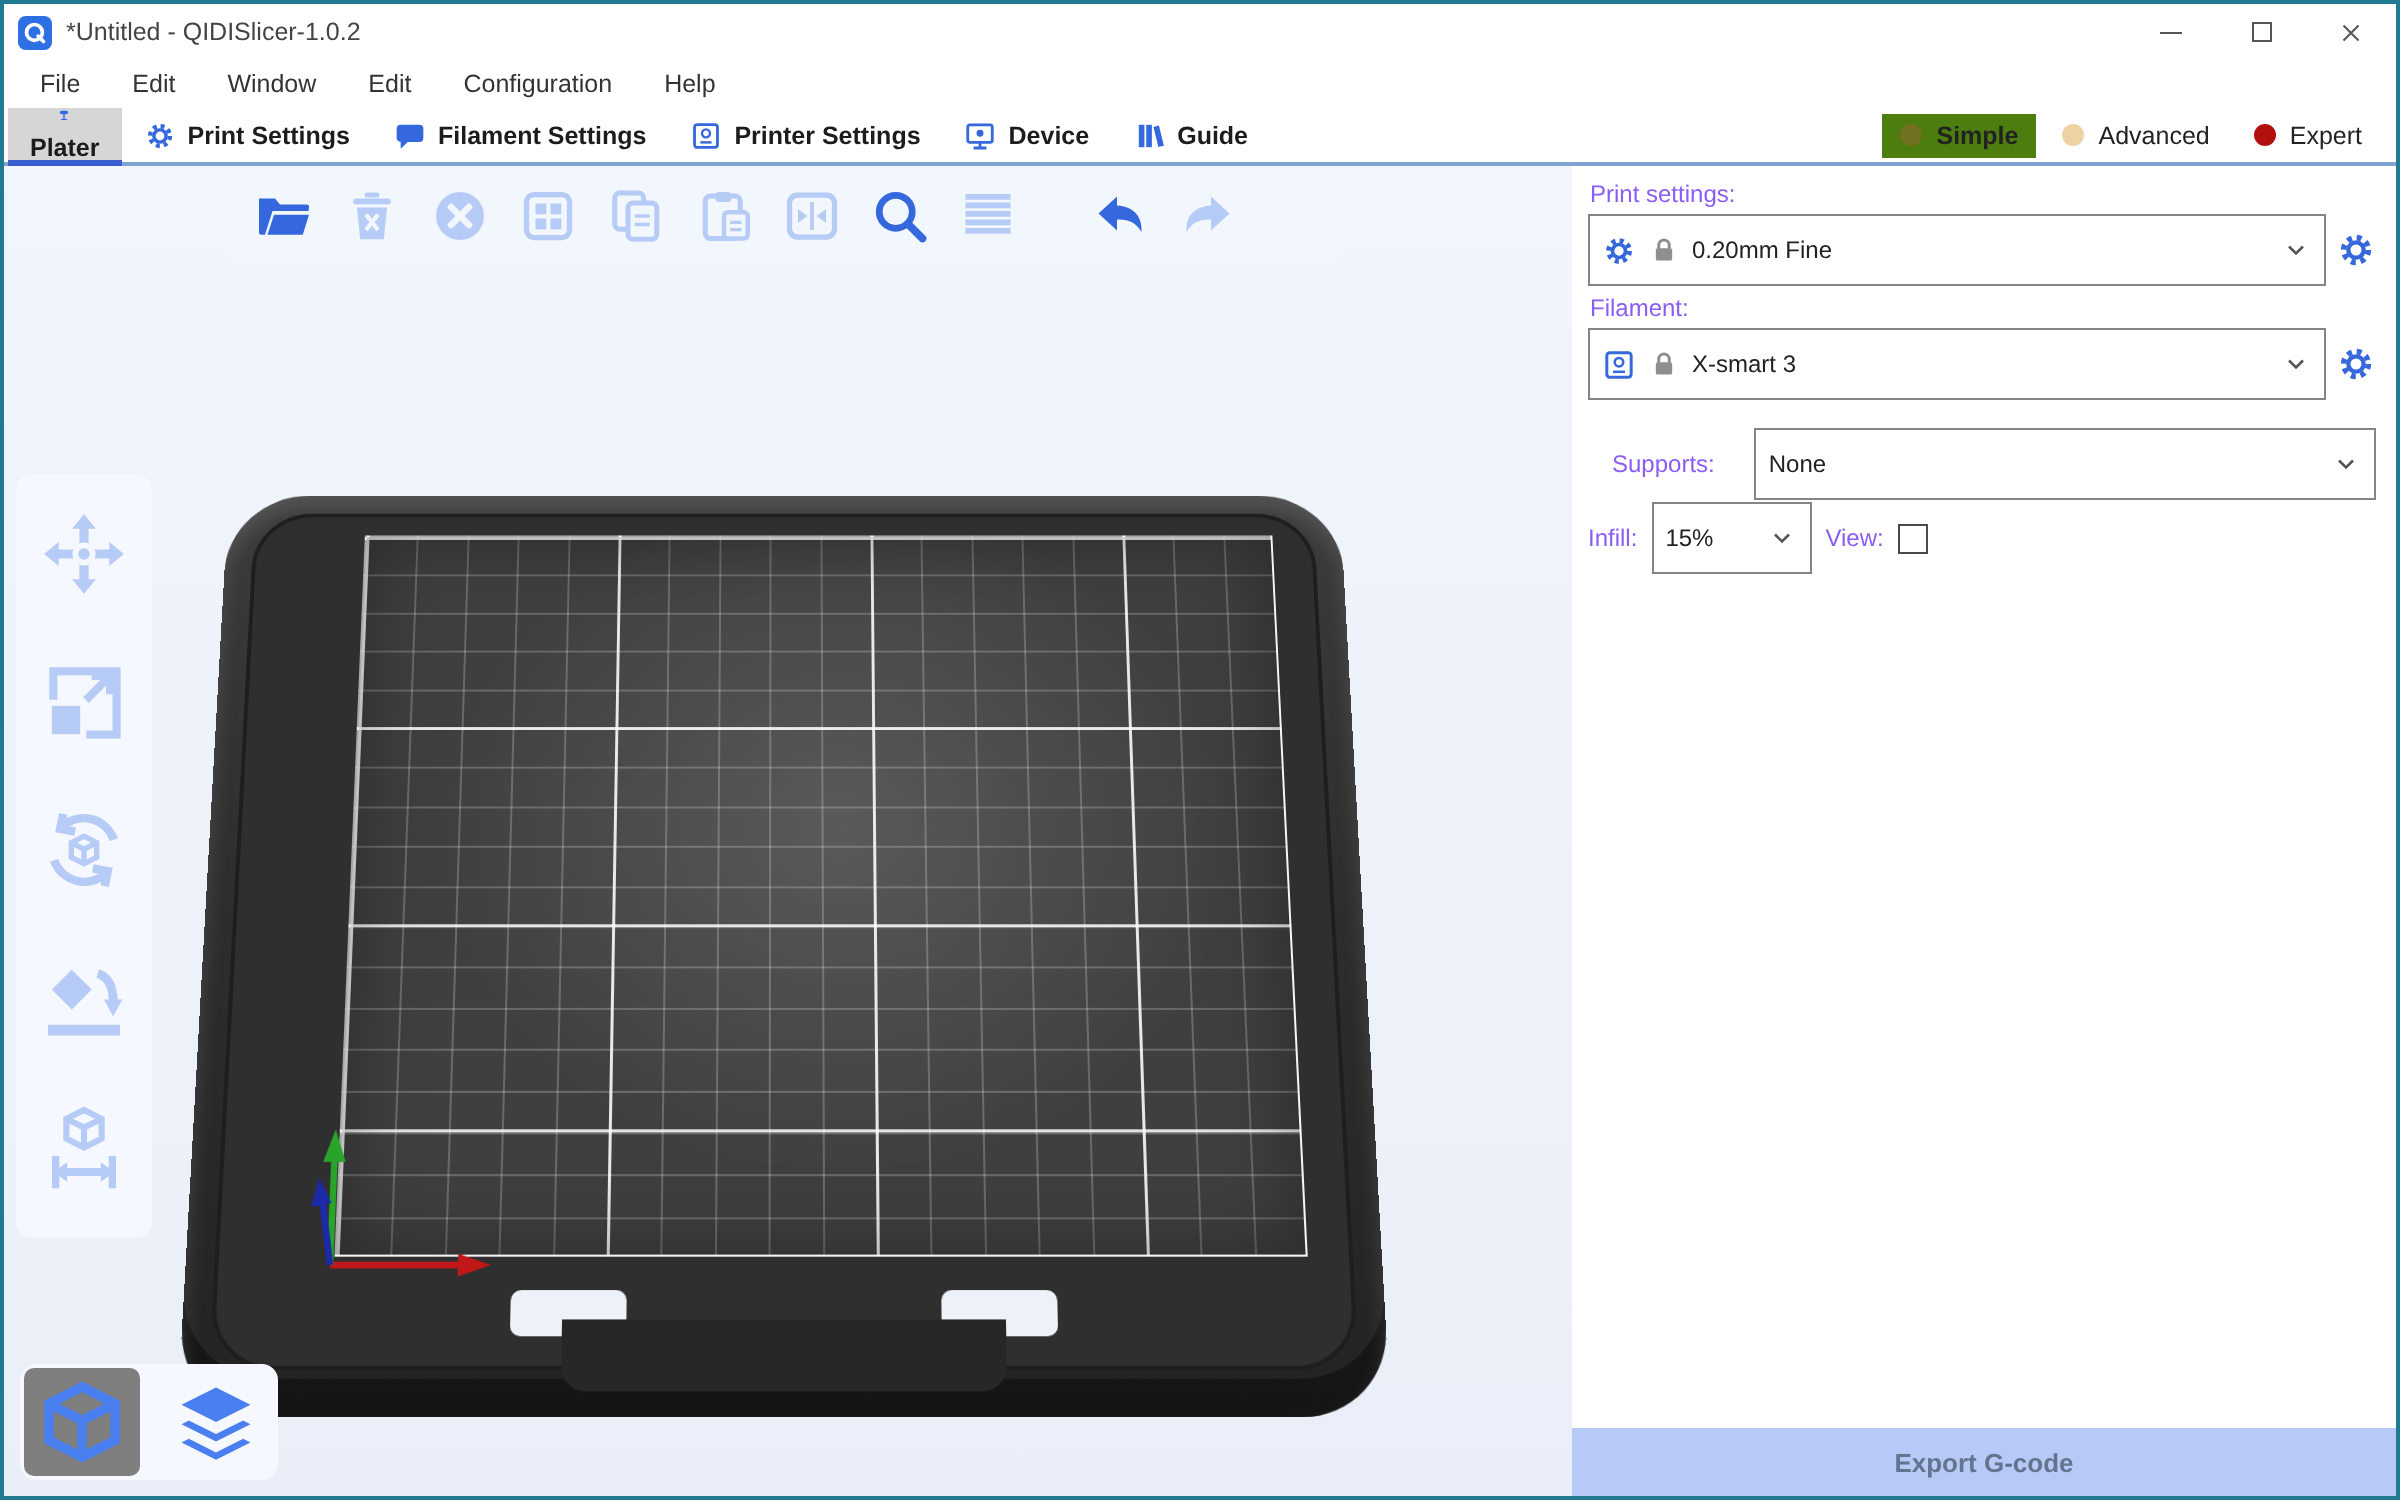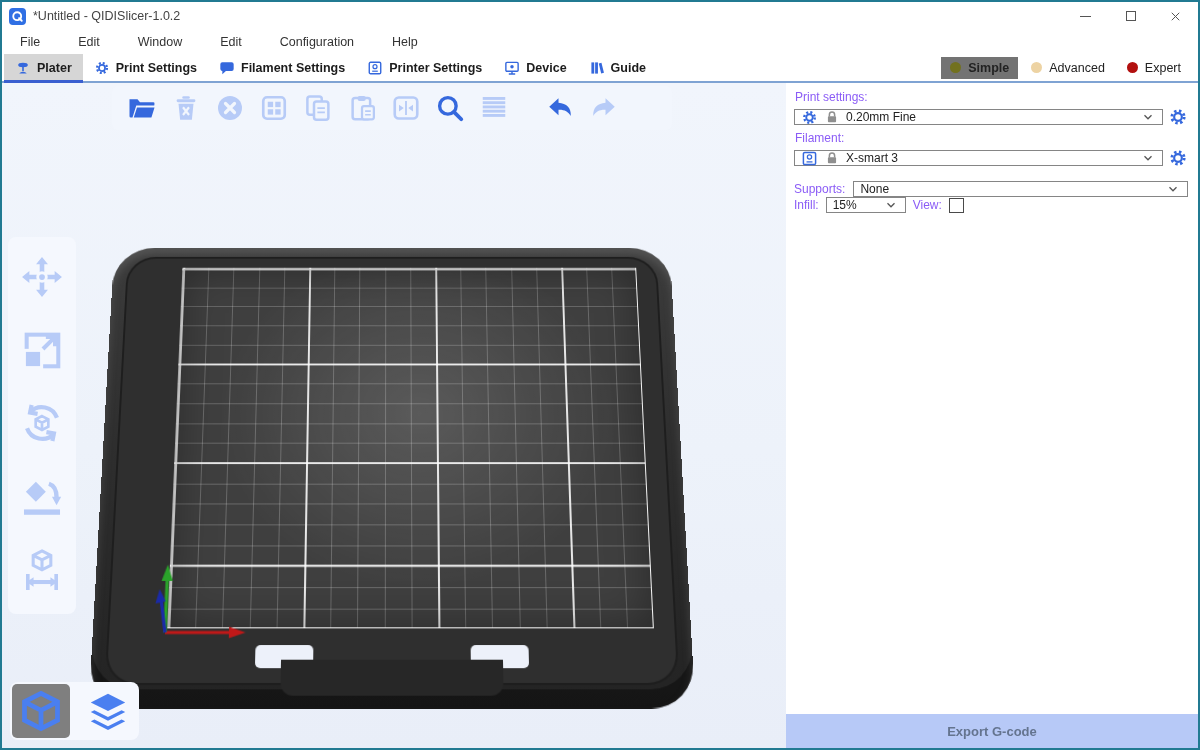--- a/index.html
+++ b/index.html
@@ -17,7 +17,7 @@
   .glyph-max { width:10px; height:10px; border:1.2px solid #555; display:block; }
 
   
-  .menubar { height:24px; display:flex; align-items:center; padding-left:8px; gap:18px; flex:0 0 auto; }
+  .menubar { height:24px; display:flex; align-items:center; padding-left:8px; gap:6px; flex:0 0 auto; }
   .menu-item { font-size:12.5px; color:#333; padding:3px 10px; }
 
   

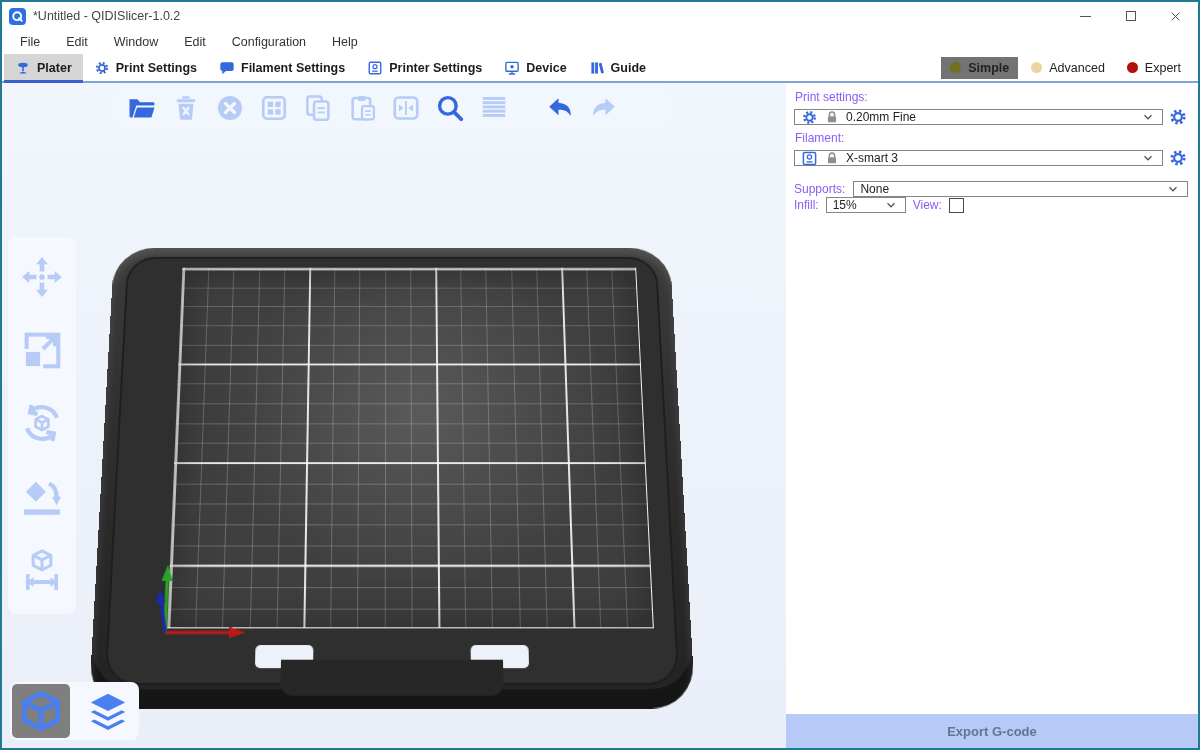--- a/index.html
+++ b/index.html
@@ -24,7 +24,7 @@
   .tabbar { height:29px; display:flex; align-items:stretch; border-bottom:2px solid #7fa3d3; flex:0 0 auto; padding-left:2px; }
   .tab { display:flex; align-items:center; gap:6px; padding:0 11px; font-size:12.5px; font-weight:600; color:#1c1c1c; position:relative; }
   .tab svg { width:16px; height:16px; color:#3568dd; }
-  .tab.active { background:#d6d6d6; }
+  .tab.active { background:#d6d6d6;flex-direction:column; }
   .tab.active::after { content:""; position:absolute; left:0; right:0; bottom:-2px; height:3px; background:#3a5fd0; }
   .modes { margin-left:auto; display:flex; align-items:center; gap:4px; padding-right:8px; }
   .mode { display:flex; align-items:center; gap:7px; font-size:12.5px; padding:4px 9px; }

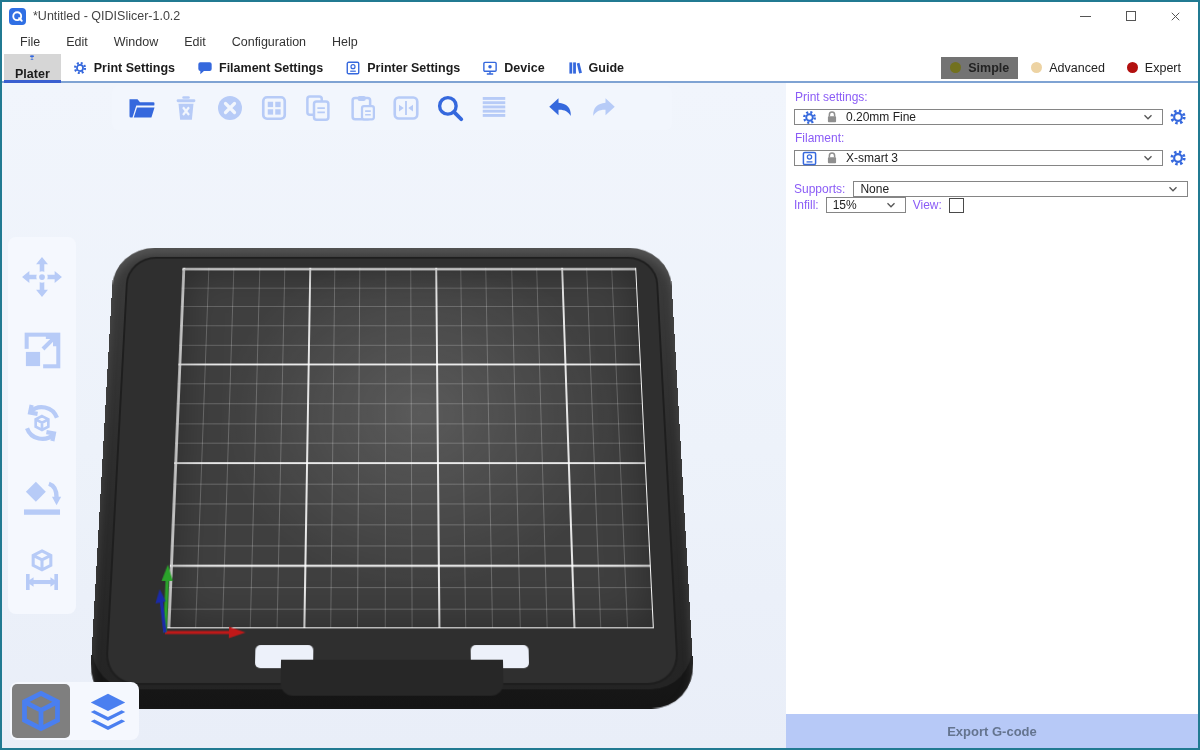--- a/index.html
+++ b/index.html
@@ -29,7 +29,7 @@
   .modes { margin-left:auto; display:flex; align-items:center; gap:4px; padding-right:8px; }
   .mode { display:flex; align-items:center; gap:7px; font-size:12.5px; padding:4px 9px; }
   .mode .dot { width:11px; height:11px; border-radius:50%; }
-  .mode.active { background:#737373; font-weight:700; }
+  .mode.active { background:#4d7c0f; font-weight:700; }
   .dot-simple { background:#72711f; }
   .dot-advanced { background:#edd3a3; }
   .dot-expert { background:#b2100f; }

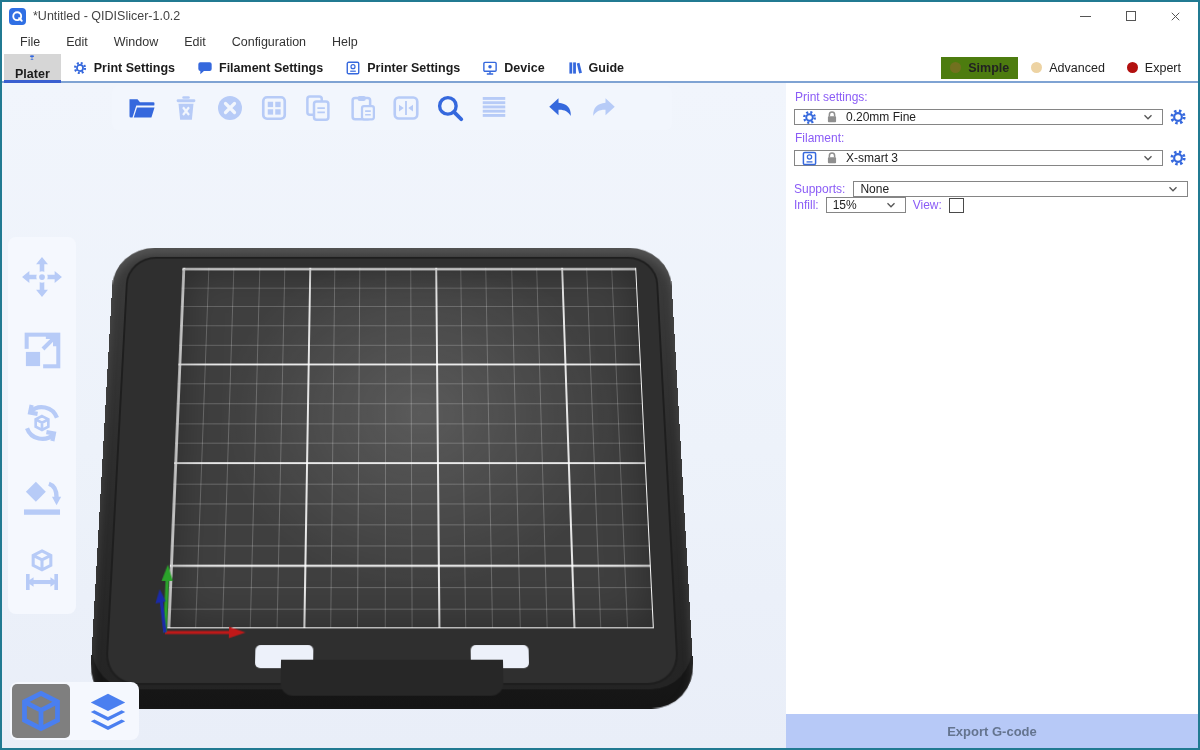--- a/index.html
+++ b/index.html
@@ -84,7 +84,7 @@
   .sidebar { width:412px; flex:0 0 auto; background:#fff; position:relative; padding:3px 10px 44px 8px; }
   .sect-label { font-size:12px; color:#8b5cf6; margin:4px 0 3px 1px; }
   .combo-row { display:flex; align-items:center; gap:5px; }
-  .combo { flex:1 1 auto; height:16px; border:1px solid #858585; background:#fff; display:flex; align-items:center; gap:7px; padding:0 7px 0 6px; font-size:12px; }
+  .combo { flex:1 1 auto; height:36px; border:1px solid #858585; background:#fff; display:flex; align-items:center; gap:7px; padding:0 7px 0 6px; font-size:12px; }
   .combo .chev { margin-left:auto; width:14px; height:14px; color:#555; flex:0 0 auto; }
   .combo svg.cicon { width:17px; height:17px; color:#3568dd; flex:0 0 auto; }
   .combo svg.lock { width:14px; height:14px; color:#8f8f8f; flex:0 0 auto; }

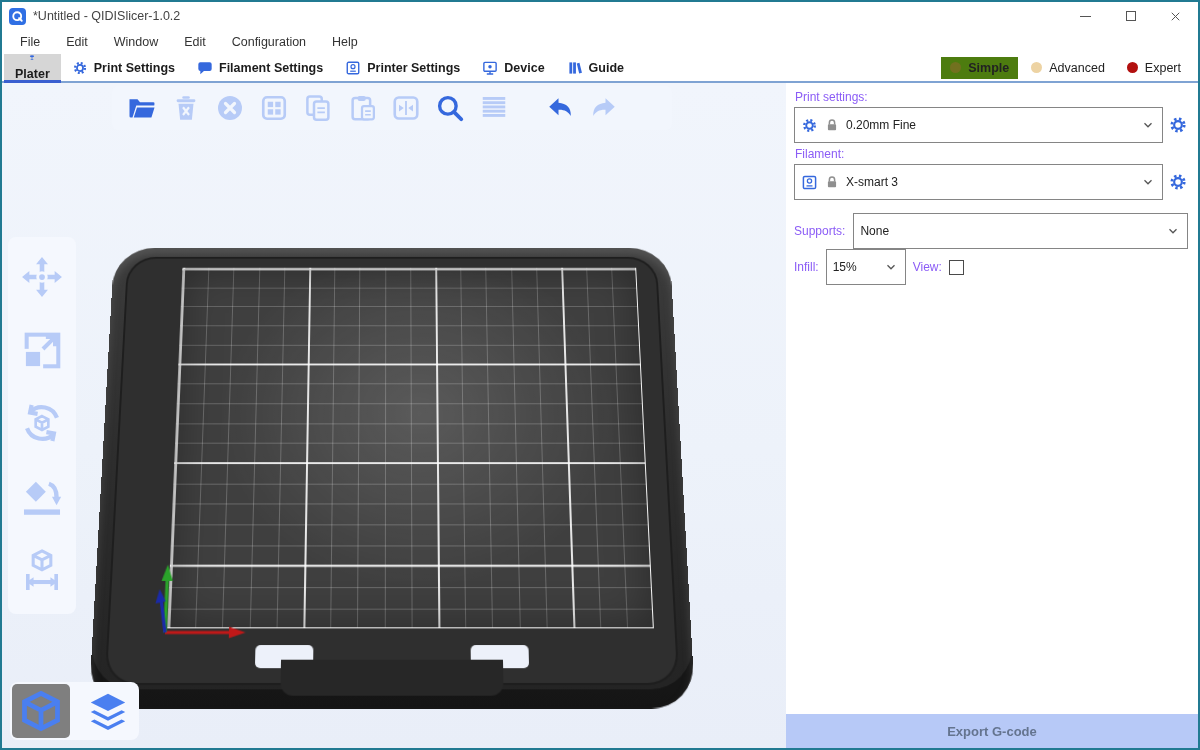--- a/index.html
+++ b/index.html
@@ -92,7 +92,7 @@
   .gear-btn { width:20px; height:20px; color:#3568dd; flex:0 0 auto; }
   .gear-btn svg { width:20px; height:20px; }
   .row-supports { display:flex; align-items:center; gap:8px; margin-top:13px; }
-  .row-supports .sect-label { margin:0; }
+  .row-supports .sect-label { margin:12px; }
   .row-infill { display:flex; align-items:center; gap:7px; }
   .row-infill .sect-label { margin:0; }
   .combo.small { flex:0 0 80px; }

